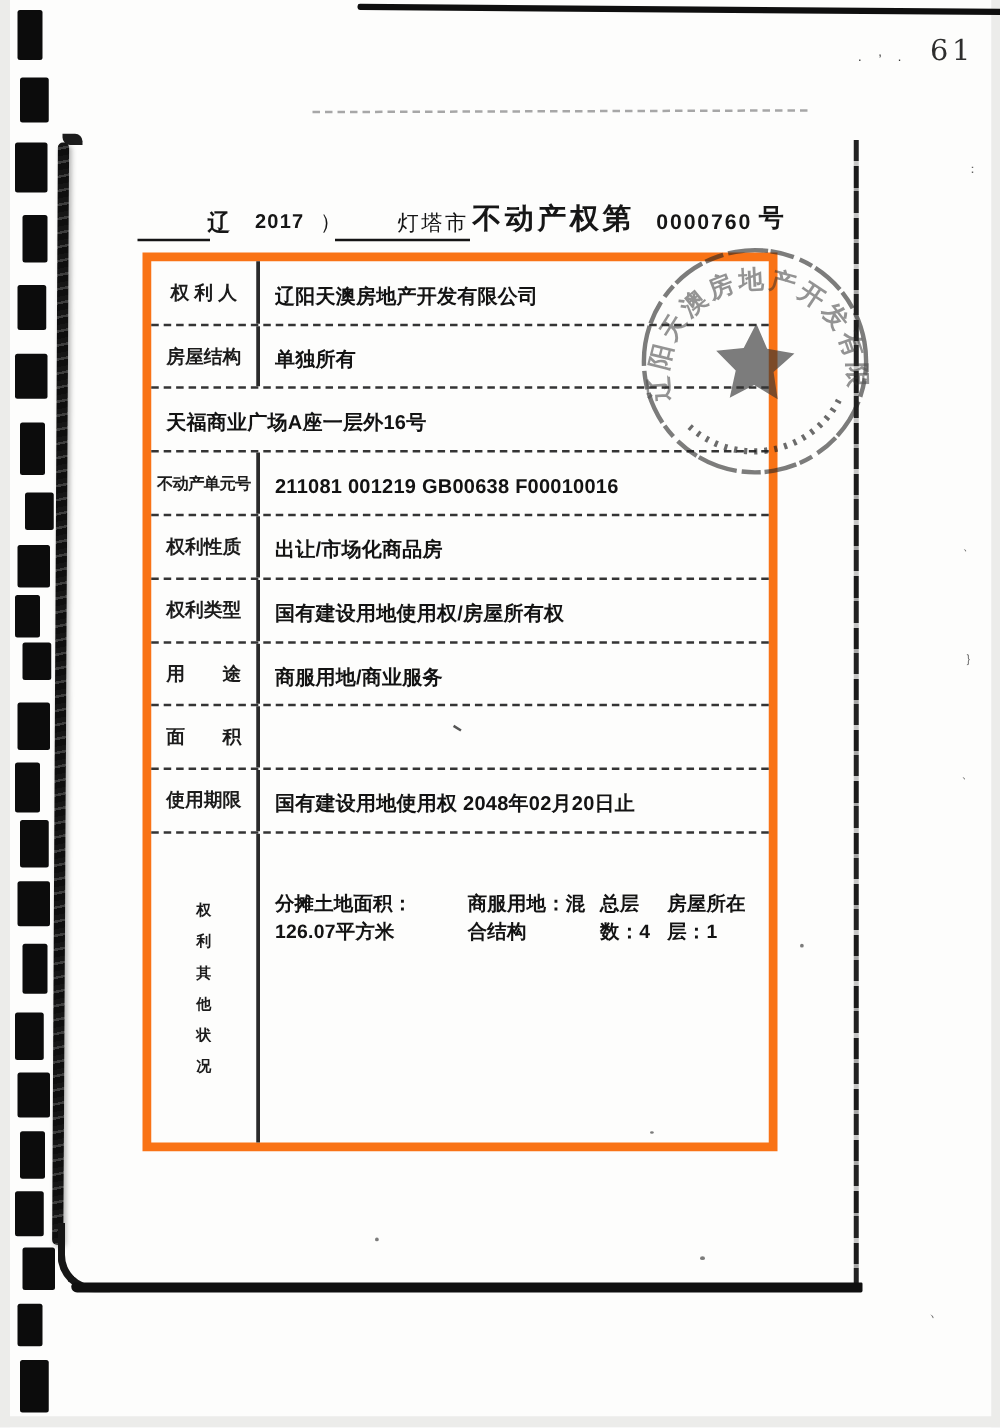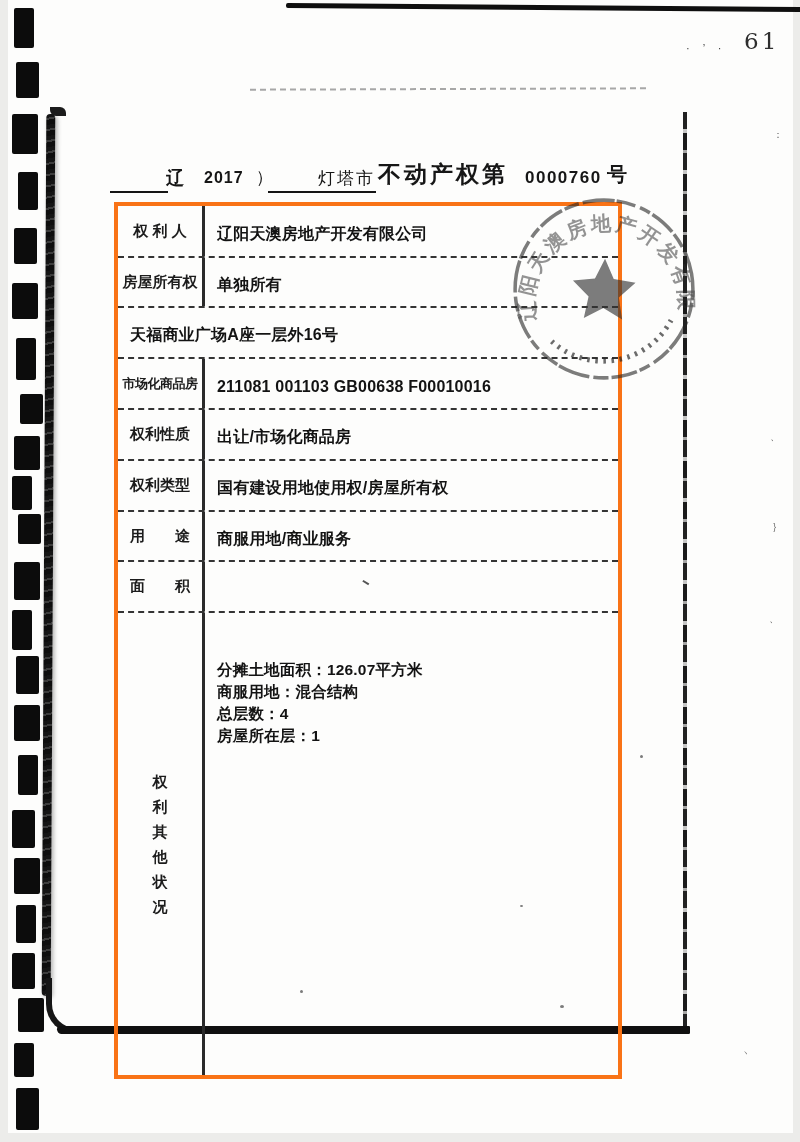--- a/index.html
+++ b/index.html
@@ -44,7 +44,7 @@
   .h-line1{position:absolute;left:0;top:33px;width:58px;height:2px;background:#151515;}
   .h-line2{position:absolute;left:158px;top:33px;width:108px;height:2px;background:#151515;}
   
-  .cert-table{left:114px;top:202px;width:508px;height:877px;border:4px solid #f97316;box-sizing:border-box;display:flex;flex-direction:column;background:transparent;}
+  .cert-table{left:114px;top:202px;width:508px;height:719px;border:7px solid #f97316;box-sizing:border-box;display:flex;flex-direction:column;background:transparent;}
   .t-row{display:flex;flex:0 0 auto;box-sizing:border-box;}
   .t-row + .t-row{border-top:2px dashed #343434;}
   .t-row-last{flex:1 1 auto;}

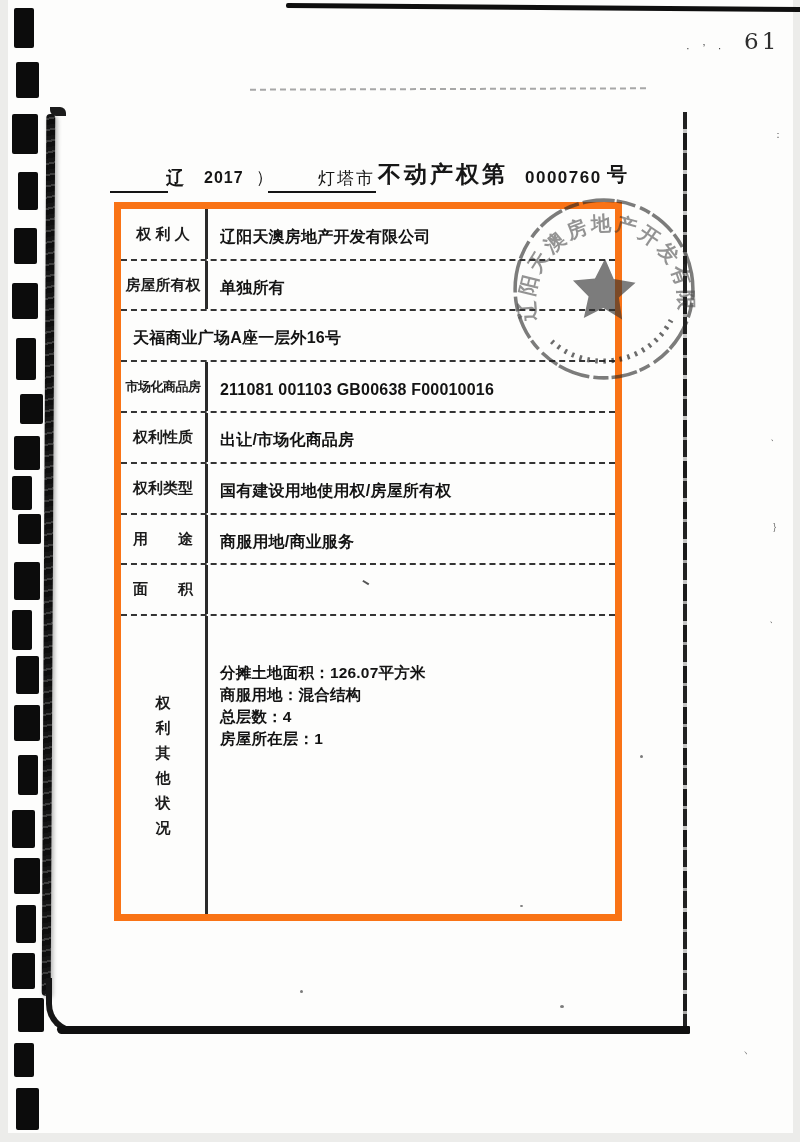--- a/index.html
+++ b/index.html
@@ -102,7 +102,7 @@
     <div class="t-value">辽阳天澳房地产开发有限公司</div>
   </div>
   <div class="t-row" style="height:50px">
-    <div class="t-label">房屋所有权</div>
+    <div class="t-label">房屋结构</div>
     <div class="t-value">单独所有</div>
   </div>
   <div class="t-row" style="height:51px">

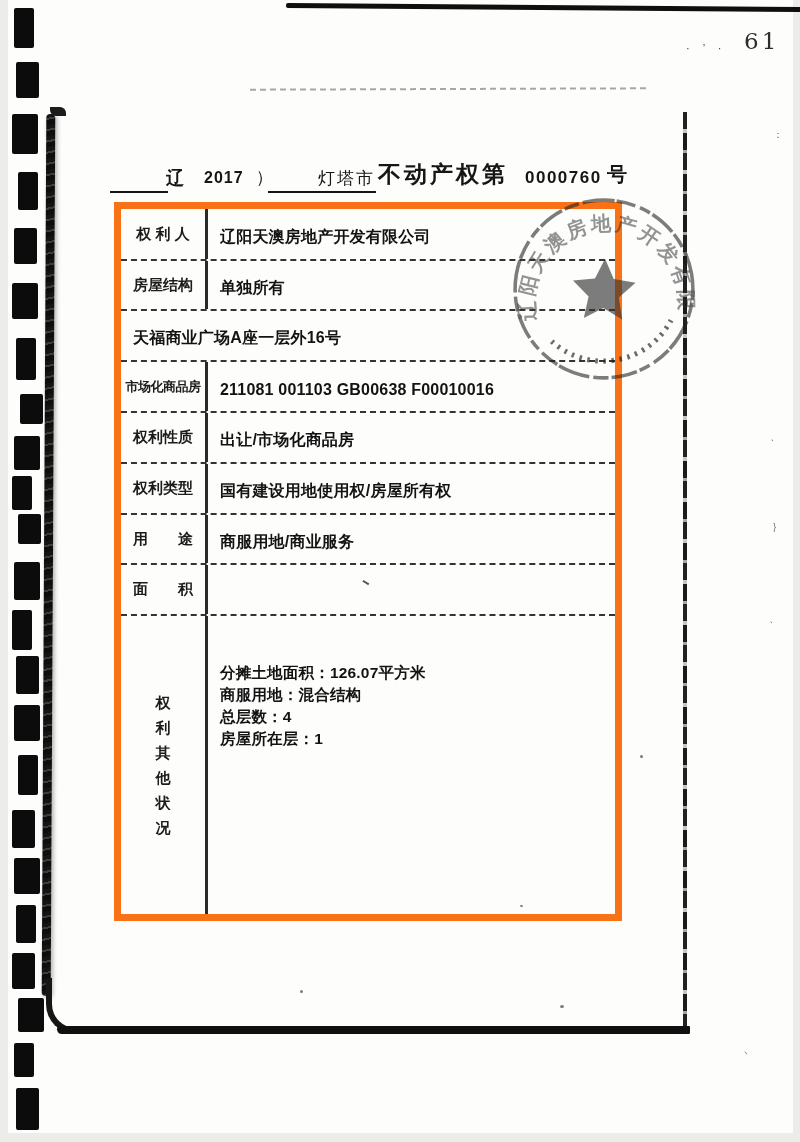--- a/index.html
+++ b/index.html
@@ -109,7 +109,7 @@
     <div class="t-value">天福商业广场A座一层外16号</div>
   </div>
   <div class="t-row" style="height:51px">
-    <div class="t-label small">市场化商品房</div>
+    <div class="t-label small">不动产单元号</div>
     <div class="t-value">211081 001103 GB00638 F00010016</div>
   </div>
   <div class="t-row" style="height:51px">

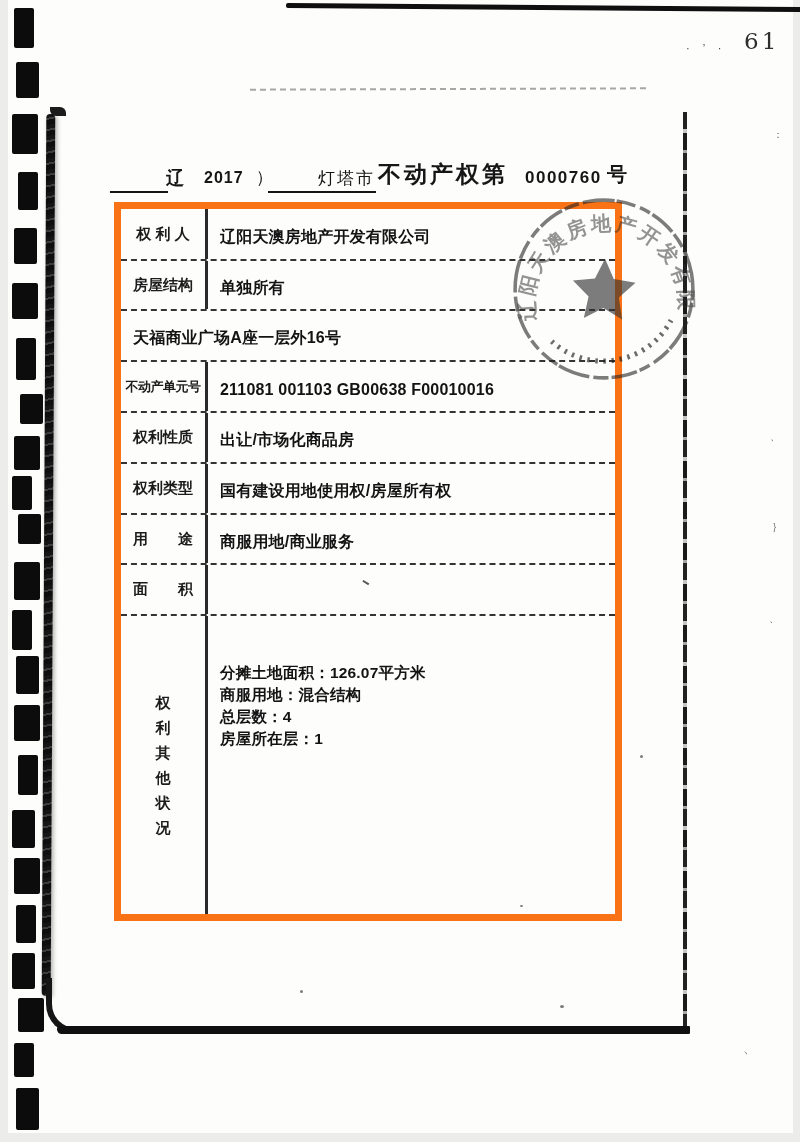--- a/index.html
+++ b/index.html
@@ -110,7 +110,7 @@
   </div>
   <div class="t-row" style="height:51px">
     <div class="t-label small">不动产单元号</div>
-    <div class="t-value">211081 001103 GB00638 F00010016</div>
+    <div class="t-value">211081 001219 GB00638 F00010016</div>
   </div>
   <div class="t-row" style="height:51px">
     <div class="t-label">权利性质</div>

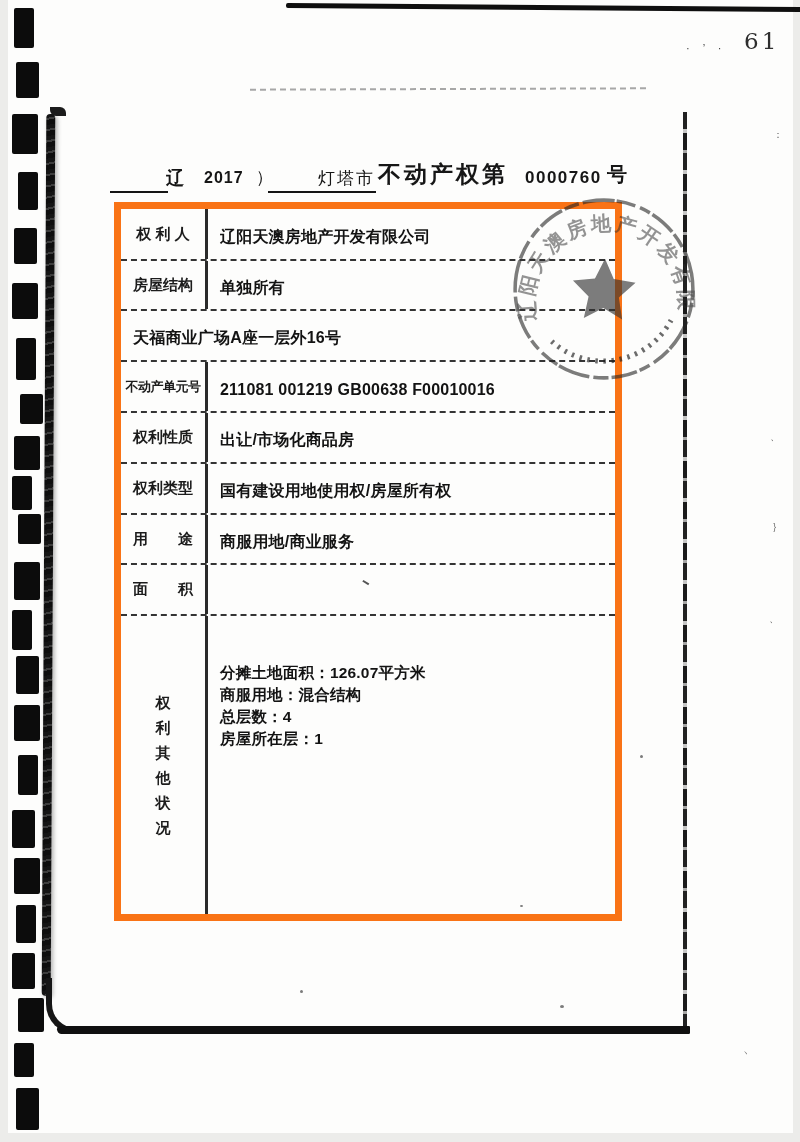--- a/index.html
+++ b/index.html
@@ -127,6 +127,10 @@
   <div class="t-row" style="height:51px">
     <div class="t-label">面　　积</div>
   </div>
+  <div class="t-row" style="height:51px">
+    <div class="t-label">使用期限</div>
+    <div class="t-value">国有建设用地使用权 2048年02月20日止</div>
+  </div>
   <div class="t-row t-row-last">
     <div class="t-label vertical">
       <div class="vtext">权利其他状况</div>

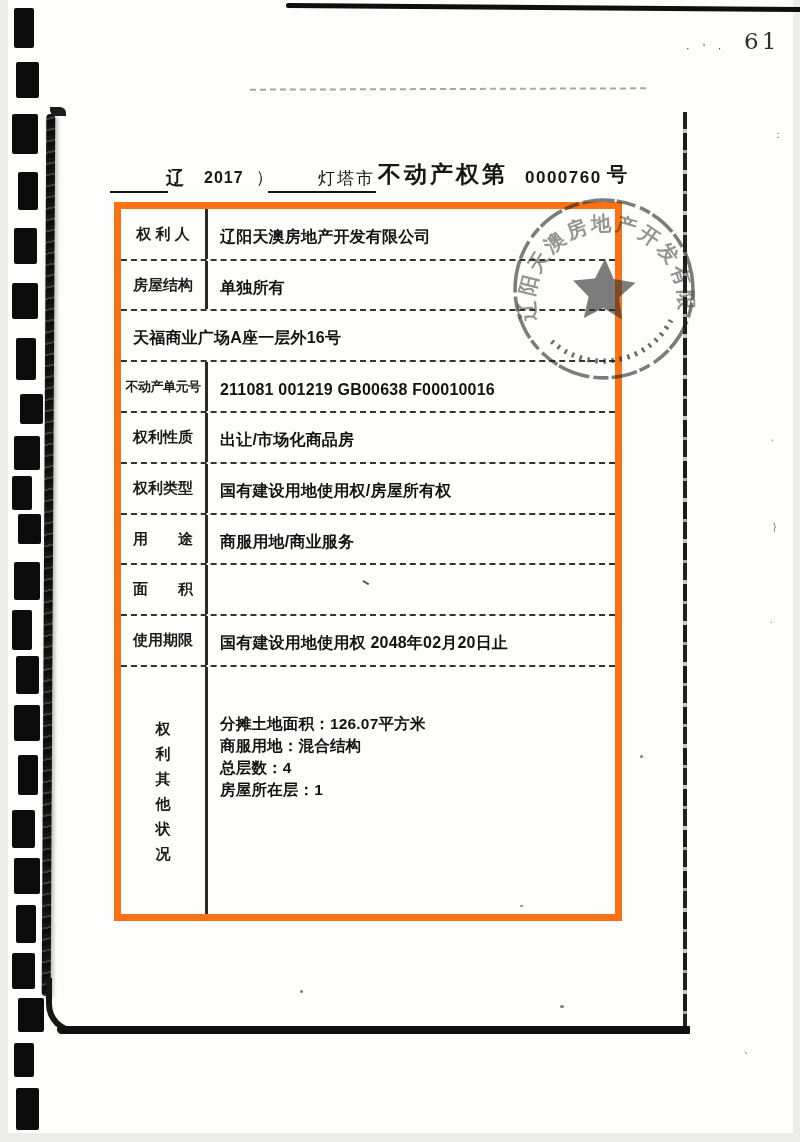--- a/index.html
+++ b/index.html
@@ -55,7 +55,7 @@
     font-size:16px;font-weight:600;color:#131313;letter-spacing:0.2px;white-space:nowrap;}
   .t-value.tight{font-size:15px;letter-spacing:0;}
   .t-label.vertical{white-space:normal;}
-  .t-label.vertical .vtext{width:17px;word-break:break-all;line-height:25px;font-size:15px;}
+  .t-label.vertical .vtext{width:17px;word-break:break-all;line-height:25px;font-size:12px;}
   .t-value.multiline{flex-direction:column;align-items:flex-start;justify-content:flex-start;padding-top:46px;white-space:normal;}
   .t-value.multiline div{line-height:22px;font-size:15.5px;}
   

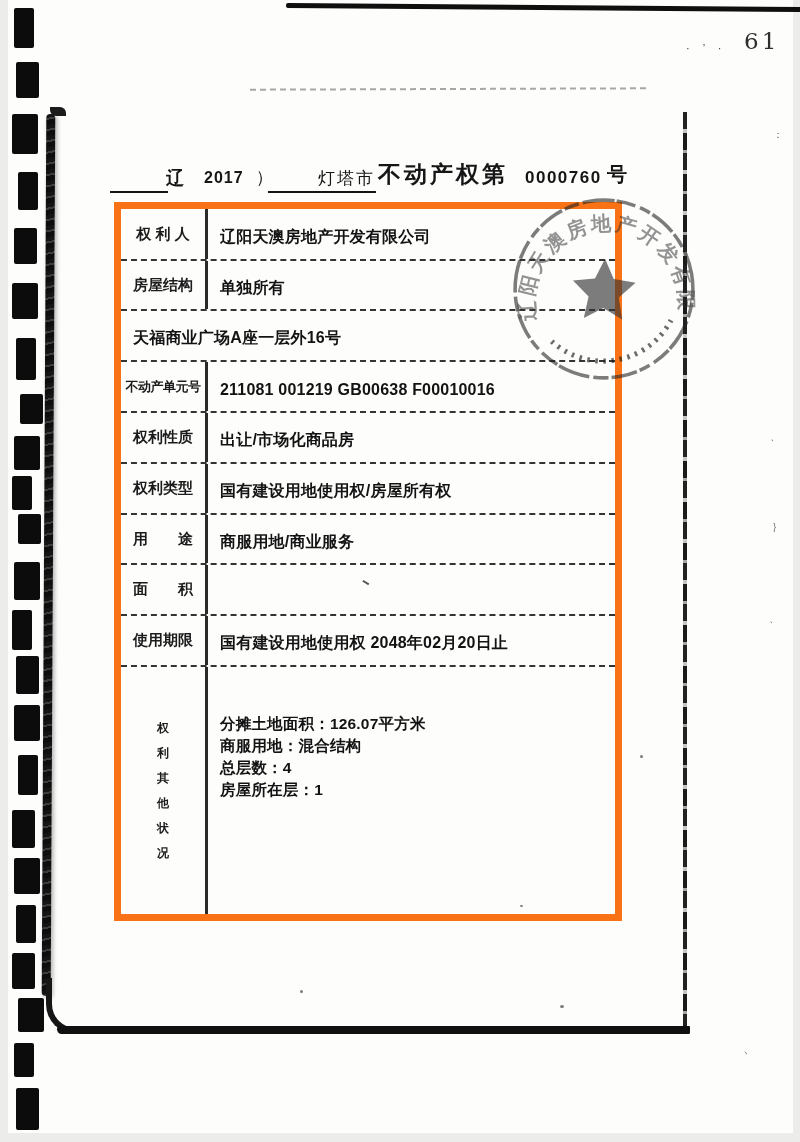--- a/index.html
+++ b/index.html
@@ -56,7 +56,7 @@
   .t-value.tight{font-size:15px;letter-spacing:0;}
   .t-label.vertical{white-space:normal;}
   .t-label.vertical .vtext{width:17px;word-break:break-all;line-height:25px;font-size:12px;}
-  .t-value.multiline{flex-direction:column;align-items:flex-start;justify-content:flex-start;padding-top:46px;white-space:normal;}
+  .t-value.multiline{flex-direction:row;align-items:flex-start;justify-content:flex-start;padding-top:46px;white-space:normal;}
   .t-value.multiline div{line-height:22px;font-size:15.5px;}
   
   .hand-tick{left:362px;top:574px;width:12px;height:7px;border-left:2px solid #2b2b2b;transform:rotate(-58deg);opacity:.8;}

